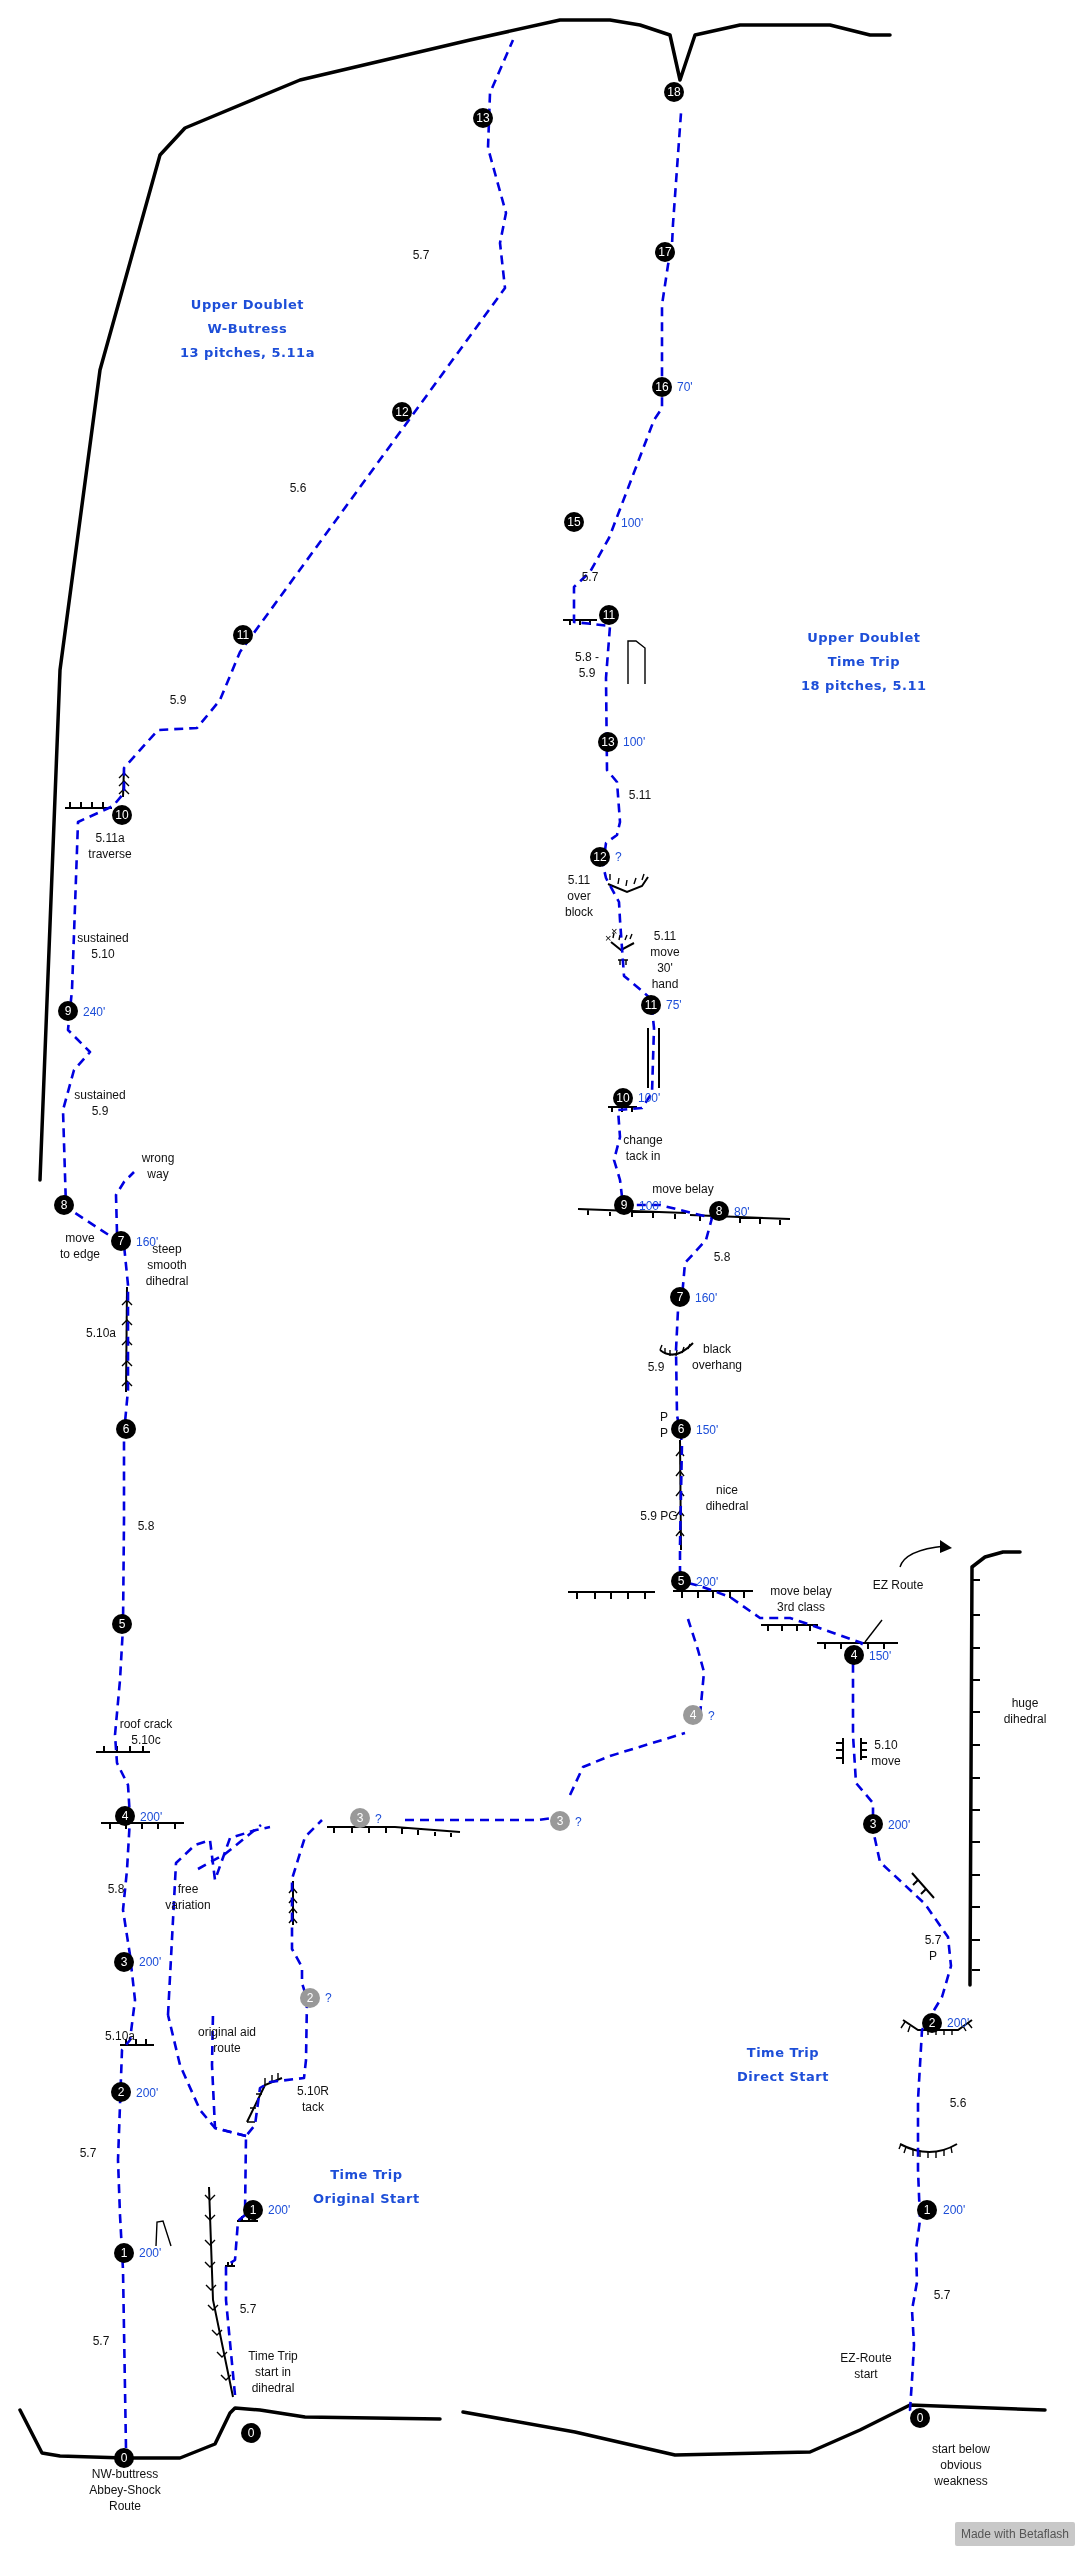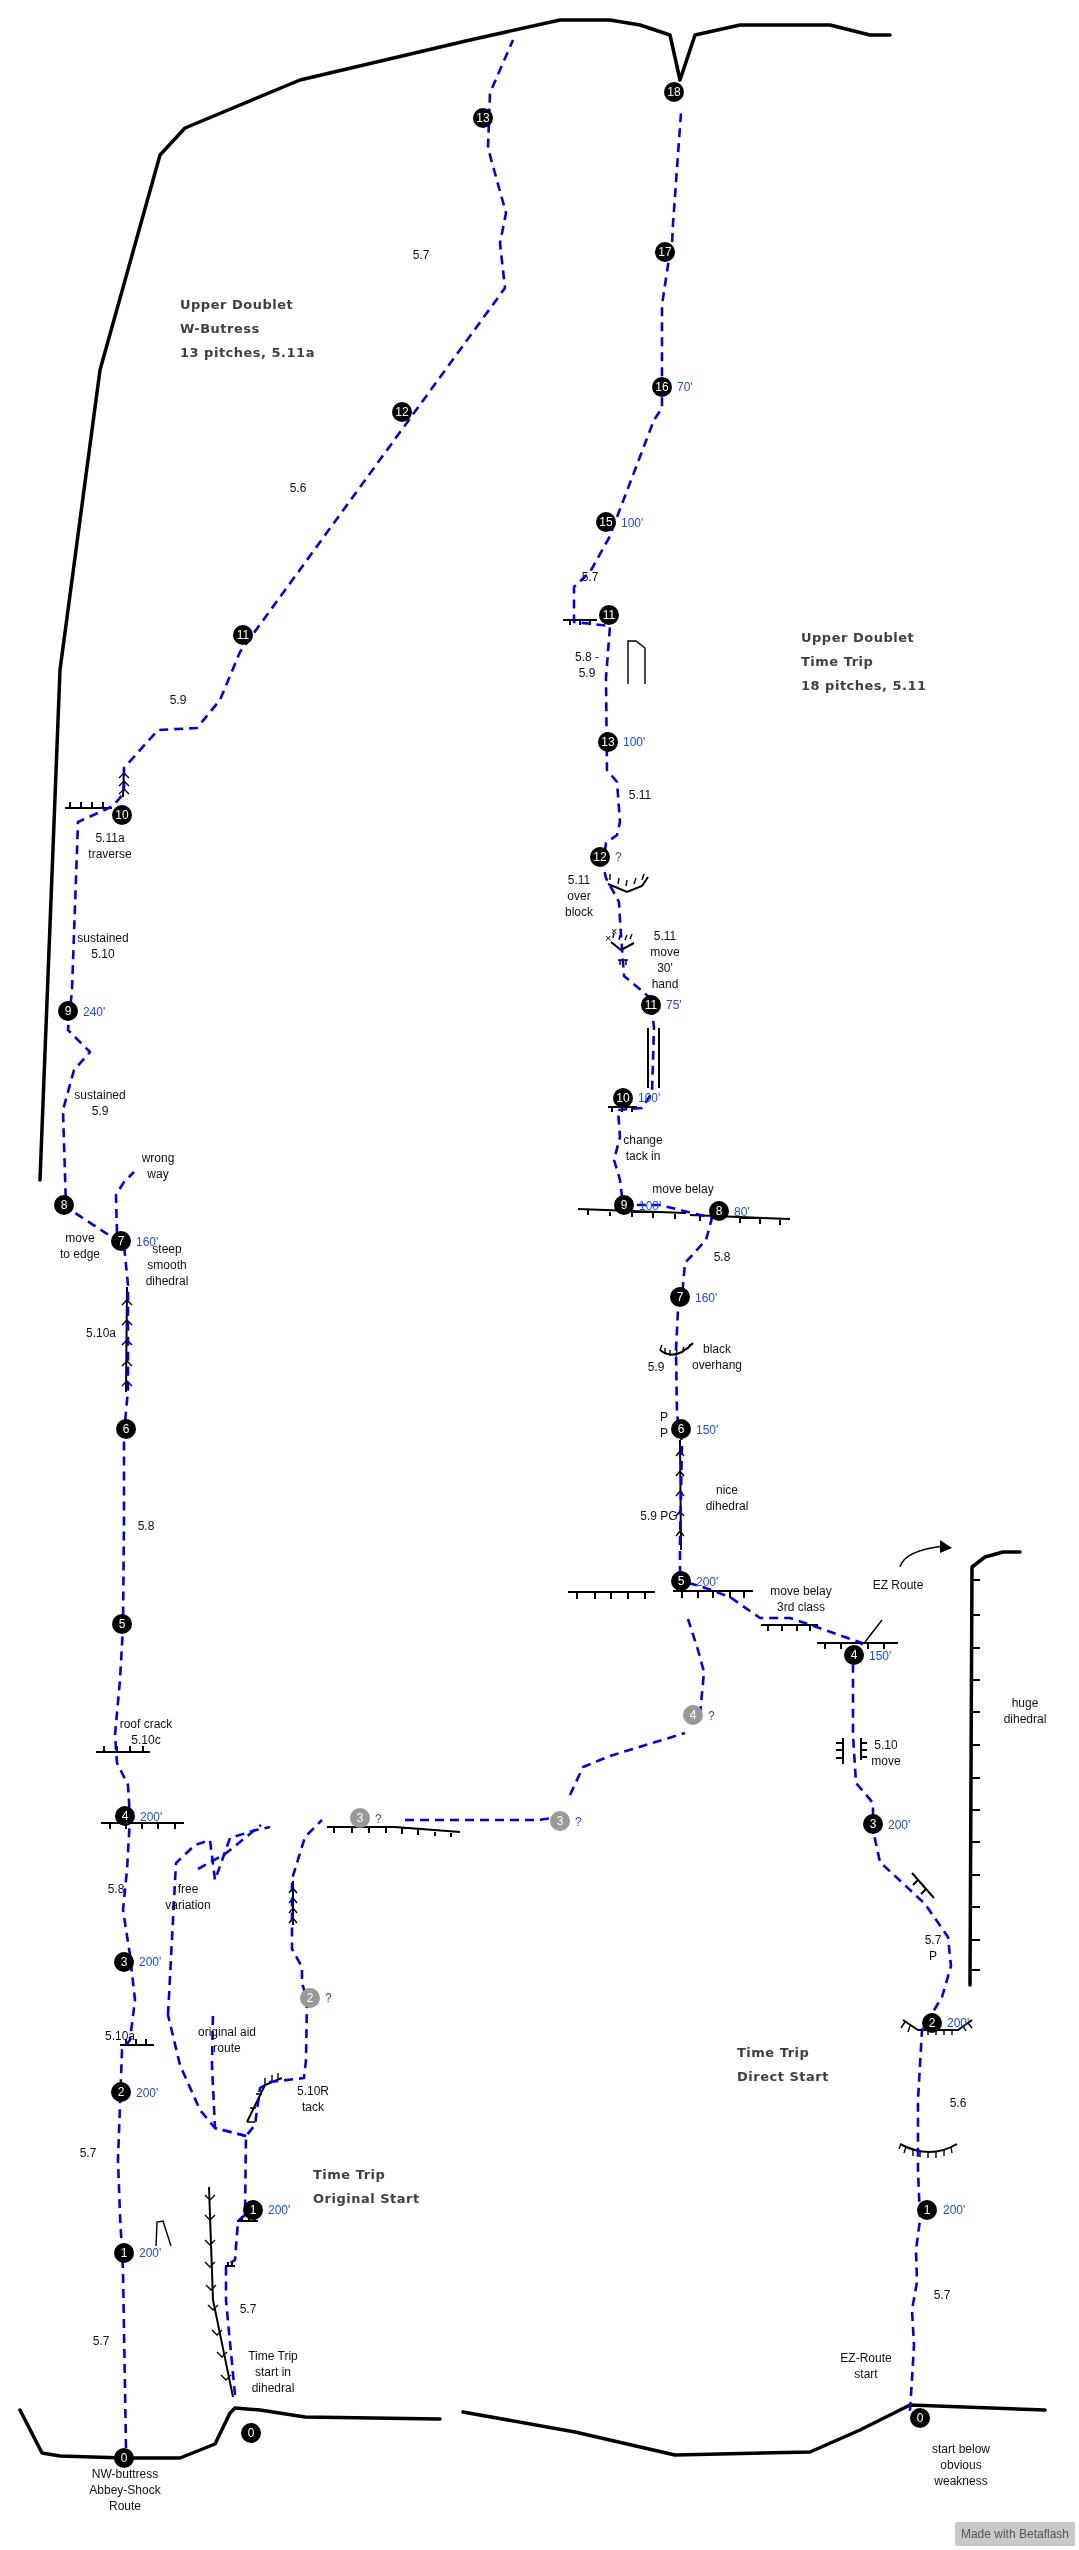--- a/index.html
+++ b/index.html
@@ -10,7 +10,7 @@
   .hair { fill:none; stroke:#000; stroke-width:1.4; }
   .route { fill:none; stroke:#0000e0; stroke-width:2.6; stroke-dasharray:9 6; stroke-linejoin:round; }
   .lbl { position:absolute; font-size:12px; color:#111; text-align:center; line-height:16px; white-space:pre; transform:translate(-50%,-50%); }
-  .title { position:absolute; font-family:"DejaVu Sans", sans-serif; font-weight:bold; font-size:13px; line-height:24px; color:#404040; letter-spacing:0.5px; }
+  .title { position:absolute; font-family:"DejaVu Sans", sans-serif; font-weight:bold; font-size:13px; line-height:24px; color:#1d4ed8; letter-spacing:0.5px;text-align:center; }
   .belay { position:absolute; width:20px; height:20px; border-radius:50%; background:#000; color:#fff; font-size:12px; line-height:20px; text-align:center; transform:translate(-50%,-50%); }
   .belay.unknown { background:#999; }
   .pitch-len { position:absolute; font-size:12px; color:#1d4ed8; transform:translate(0,-50%); white-space:nowrap; }

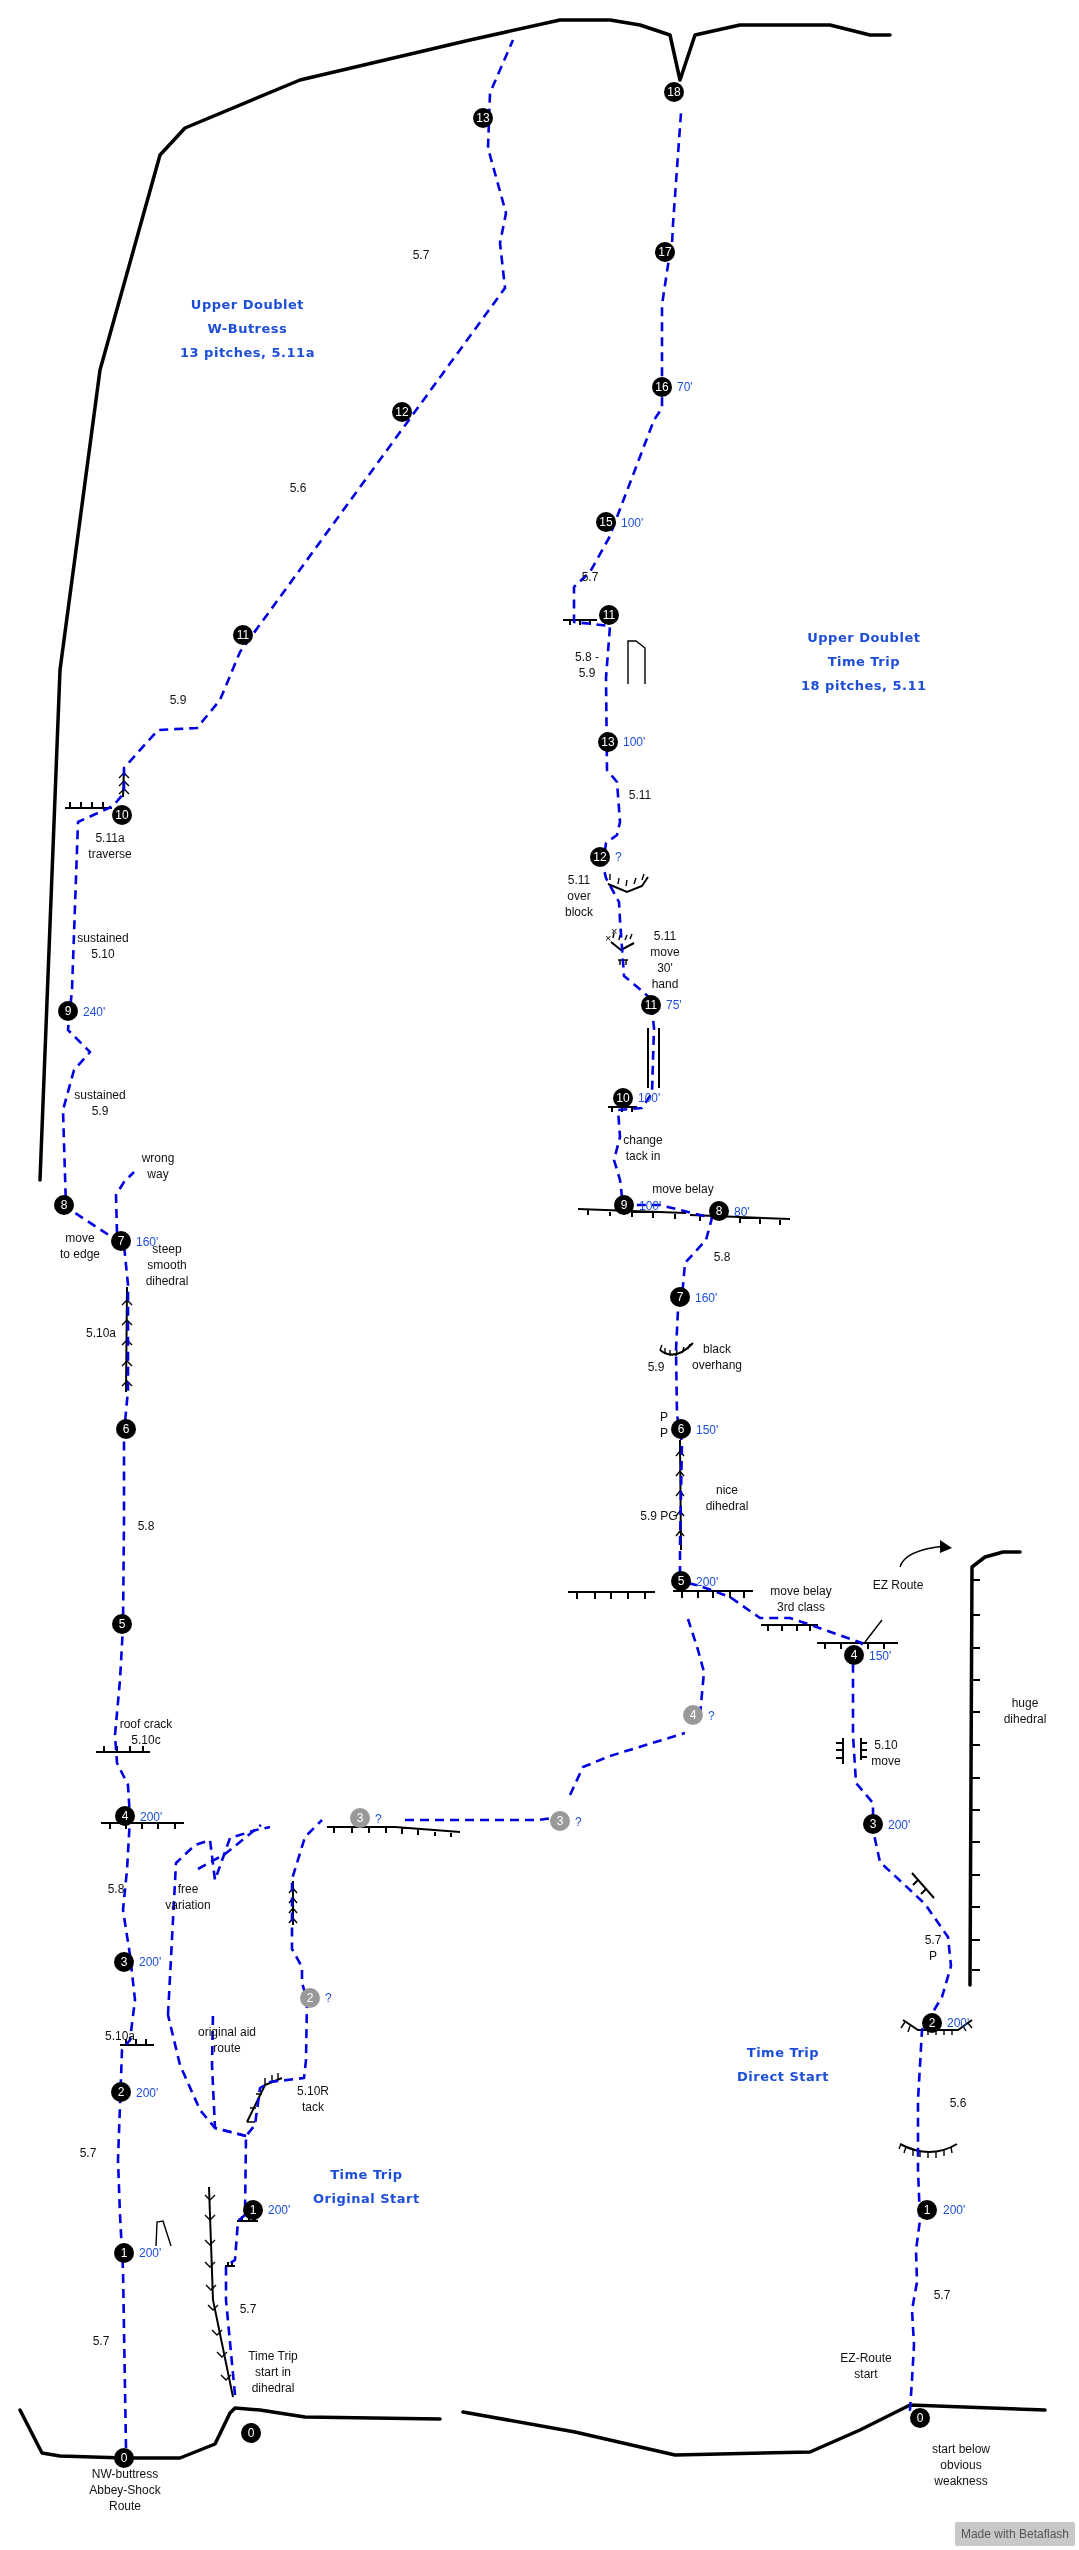--- a/index.html
+++ b/index.html
@@ -186,7 +186,7 @@
 <div class="belay" style="left:608px;top:742px">13</div>
 <div class="pitch-len" style="left:623px;top:742px">100'</div>
 <div class="belay" style="left:609px;top:615px">11</div>
-<div class="belay" style="left:606px;top:522px">15</div>
+<div class="belay" style="left:574px;top:522px">15</div>
 <div class="pitch-len" style="left:621px;top:523px">100'</div>
 <div class="belay" style="left:662px;top:387px">16</div>
 <div class="pitch-len" style="left:677px;top:387px">70'</div>

